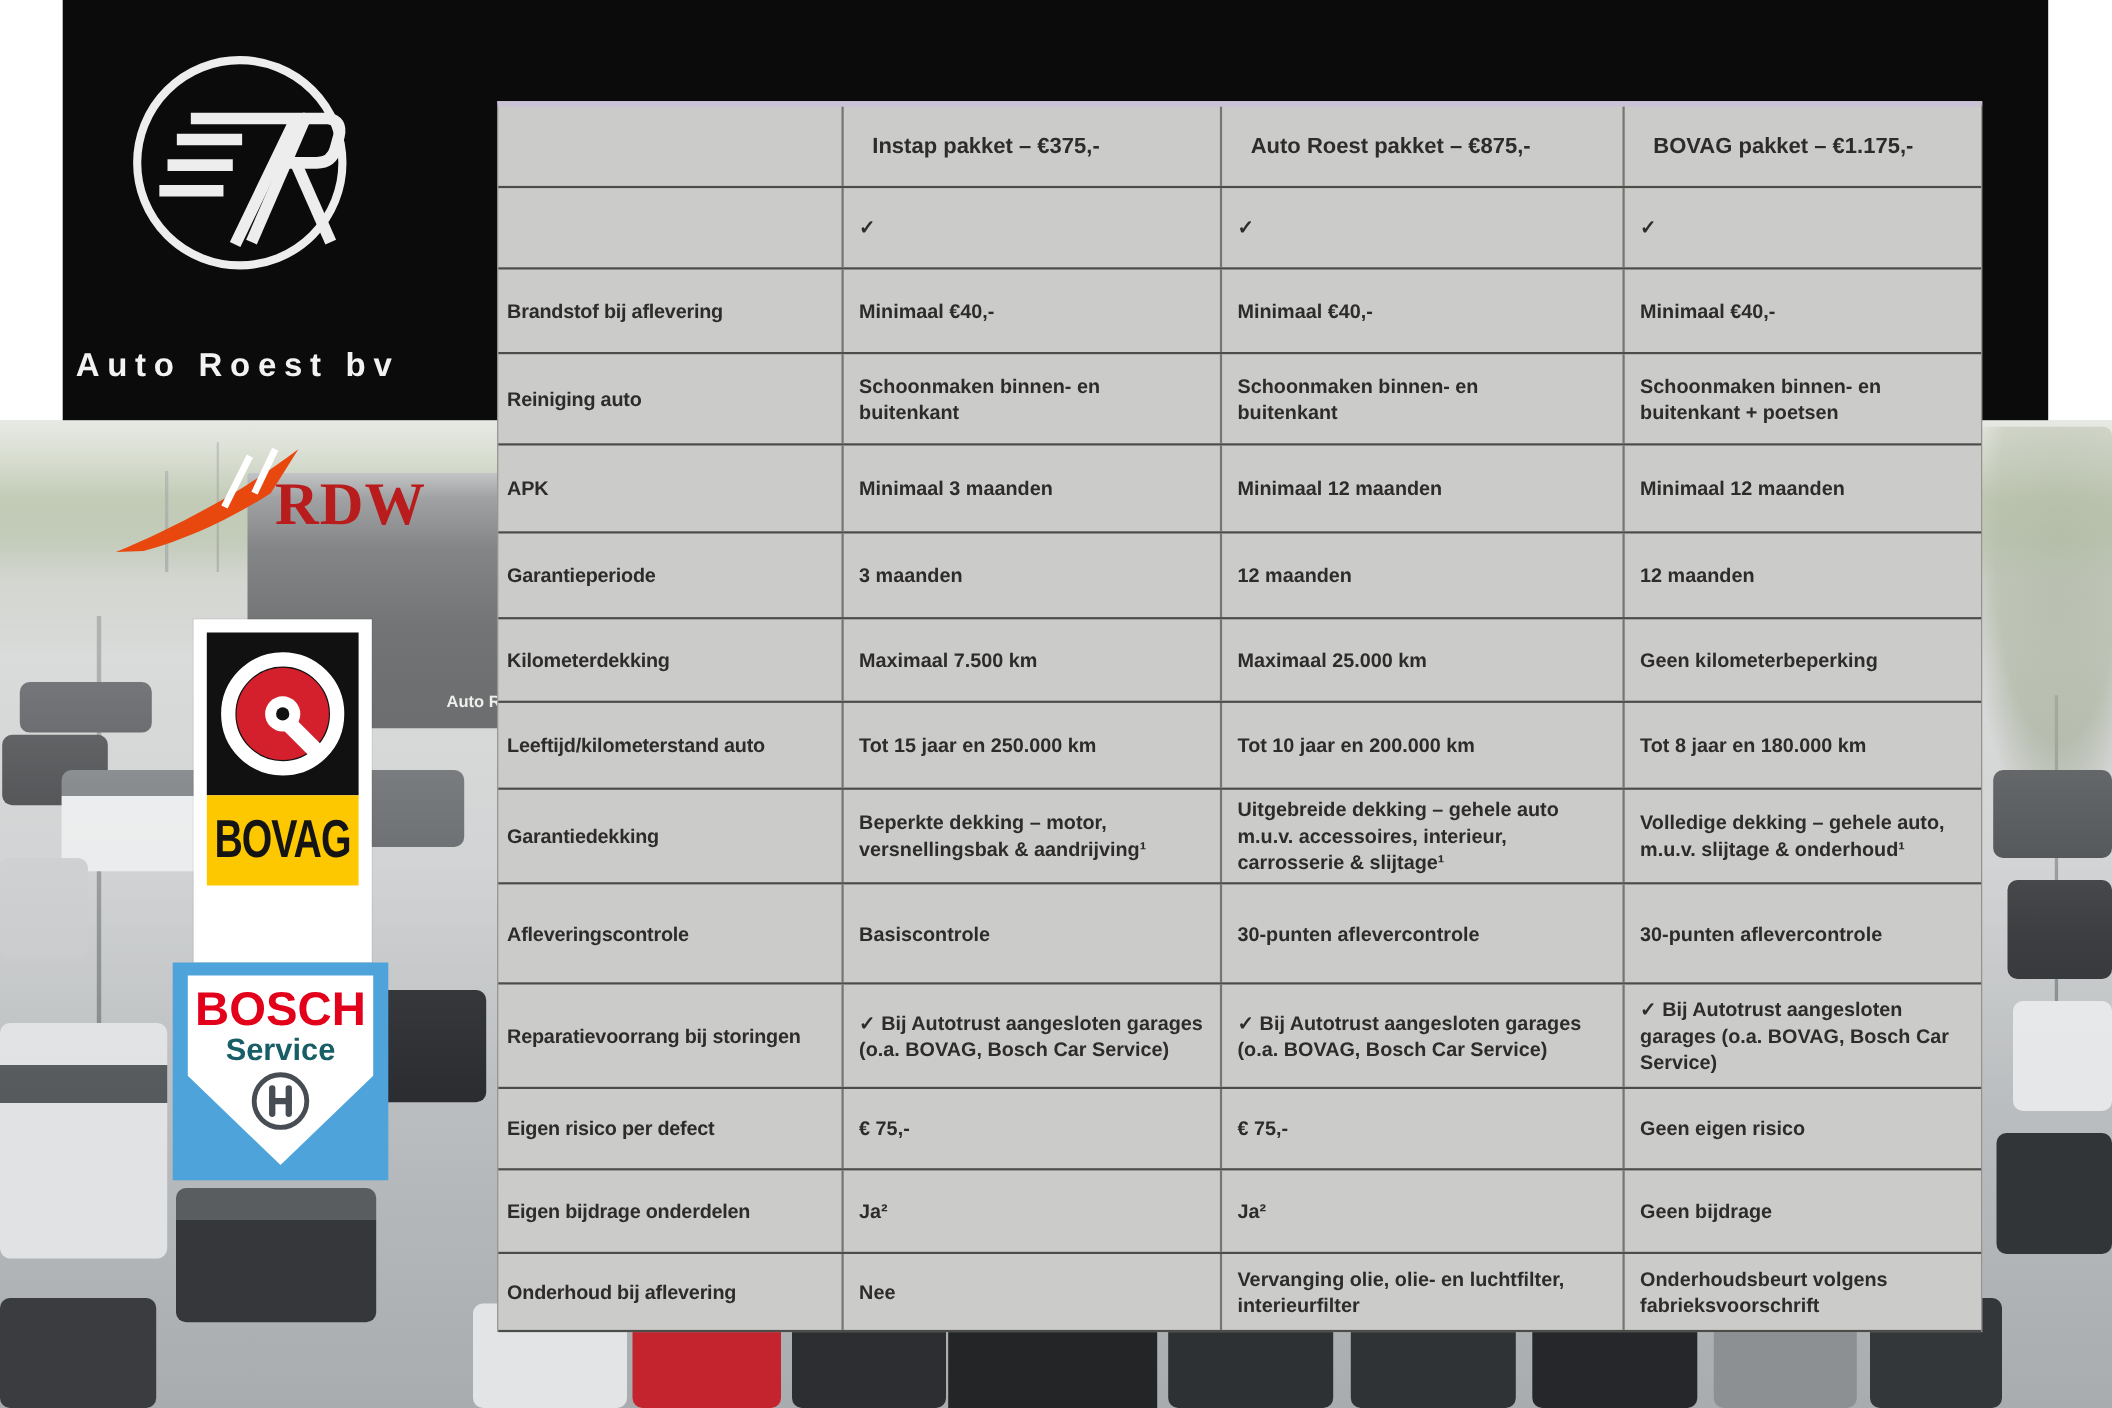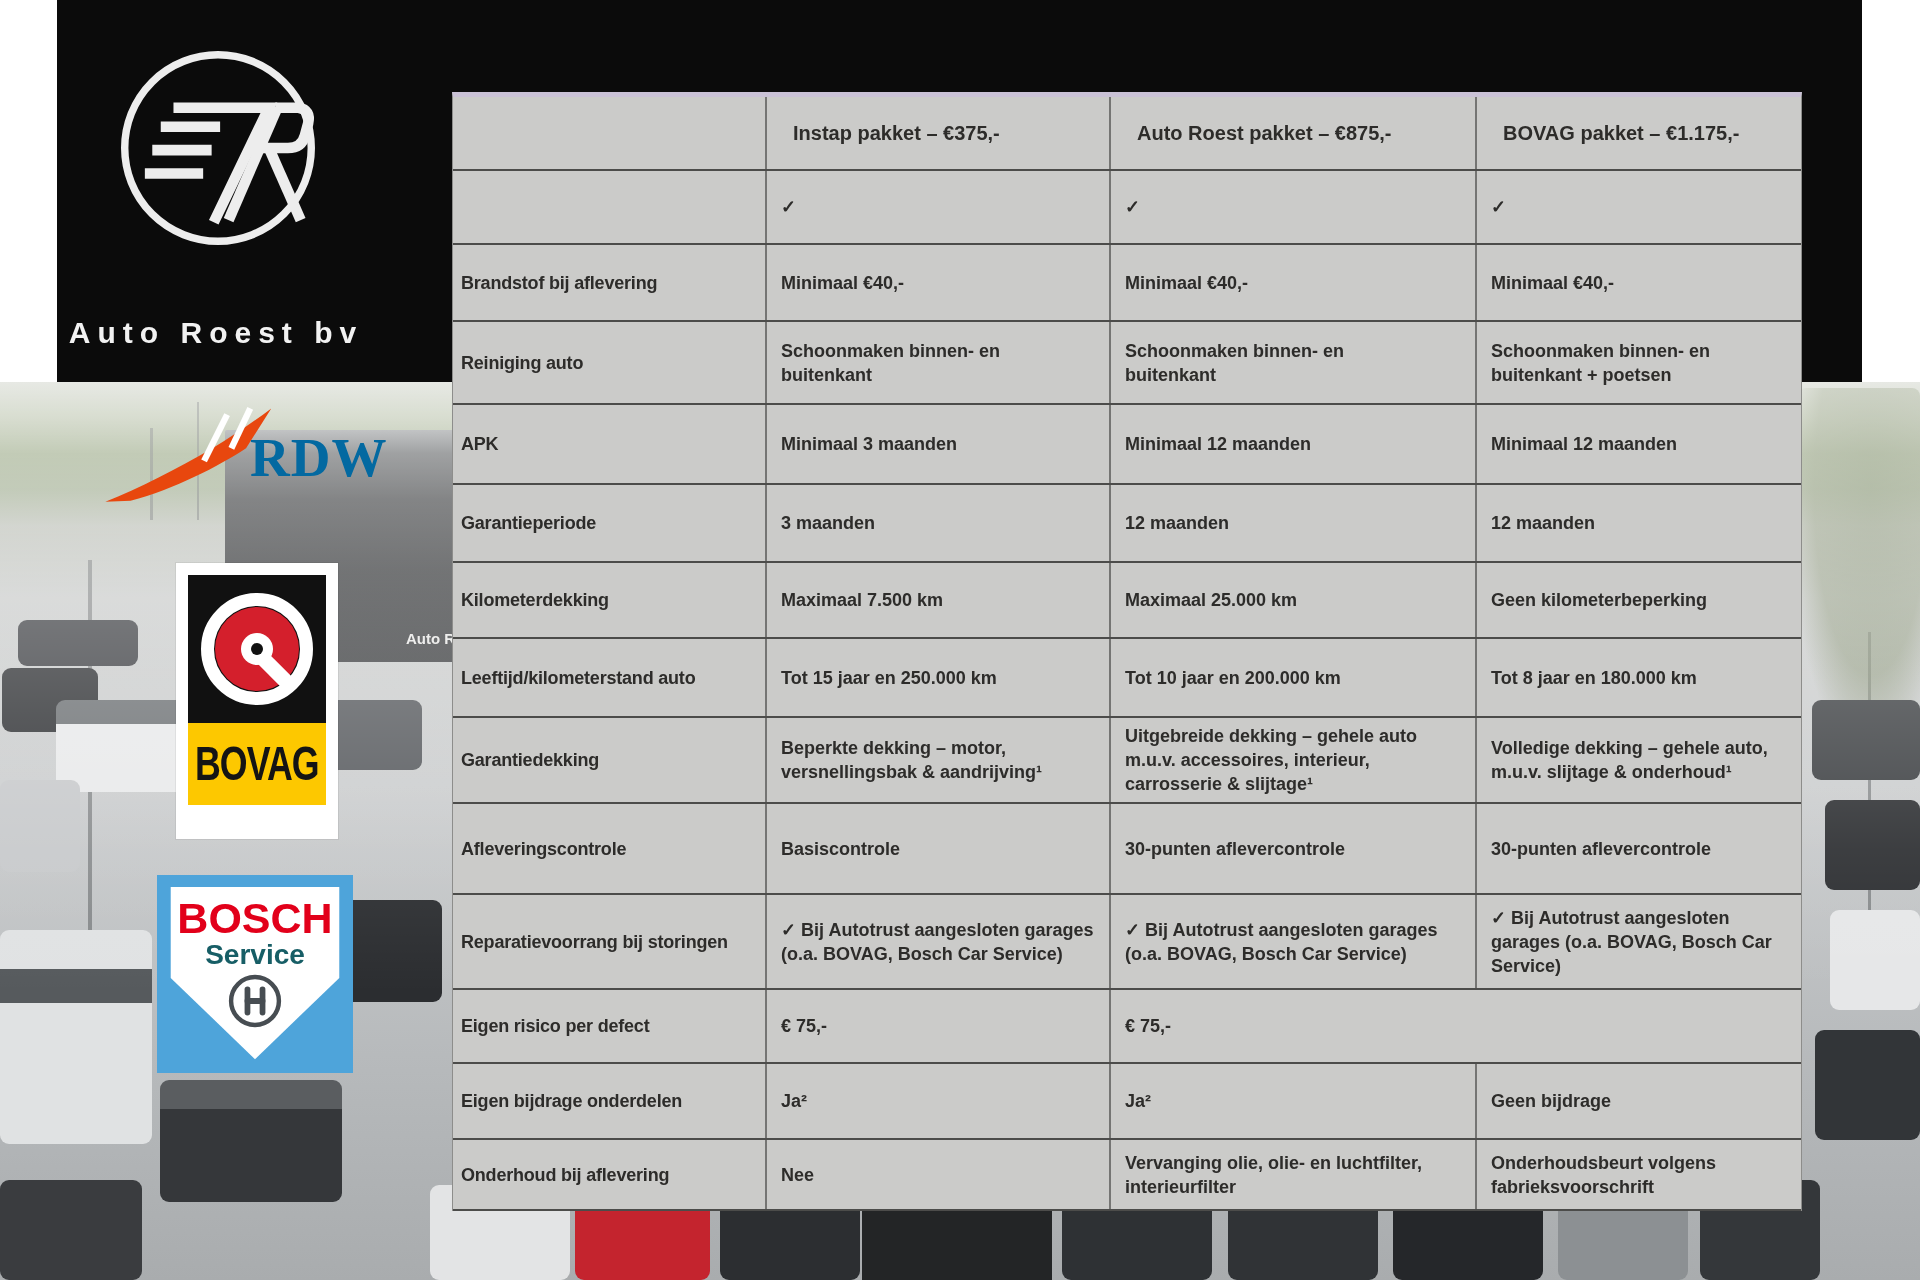--- a/index.html
+++ b/index.html
@@ -32,7 +32,7 @@
   
   .rdw{position:absolute;left:100px;top:400px;width:310px;height:115px;}
   .rdw-word{position:absolute;left:150px;top:26px;font-family:"Liberation Serif",serif;
-    font-weight:700;font-size:55px;color:#0369a1;letter-spacing:1px;}
+    font-weight:700;font-size:55px;color:#b91c1c;letter-spacing:1px;}
 
   
   .bovag{position:absolute;left:176px;top:563px;width:162px;height:276px;background:#ffffff;

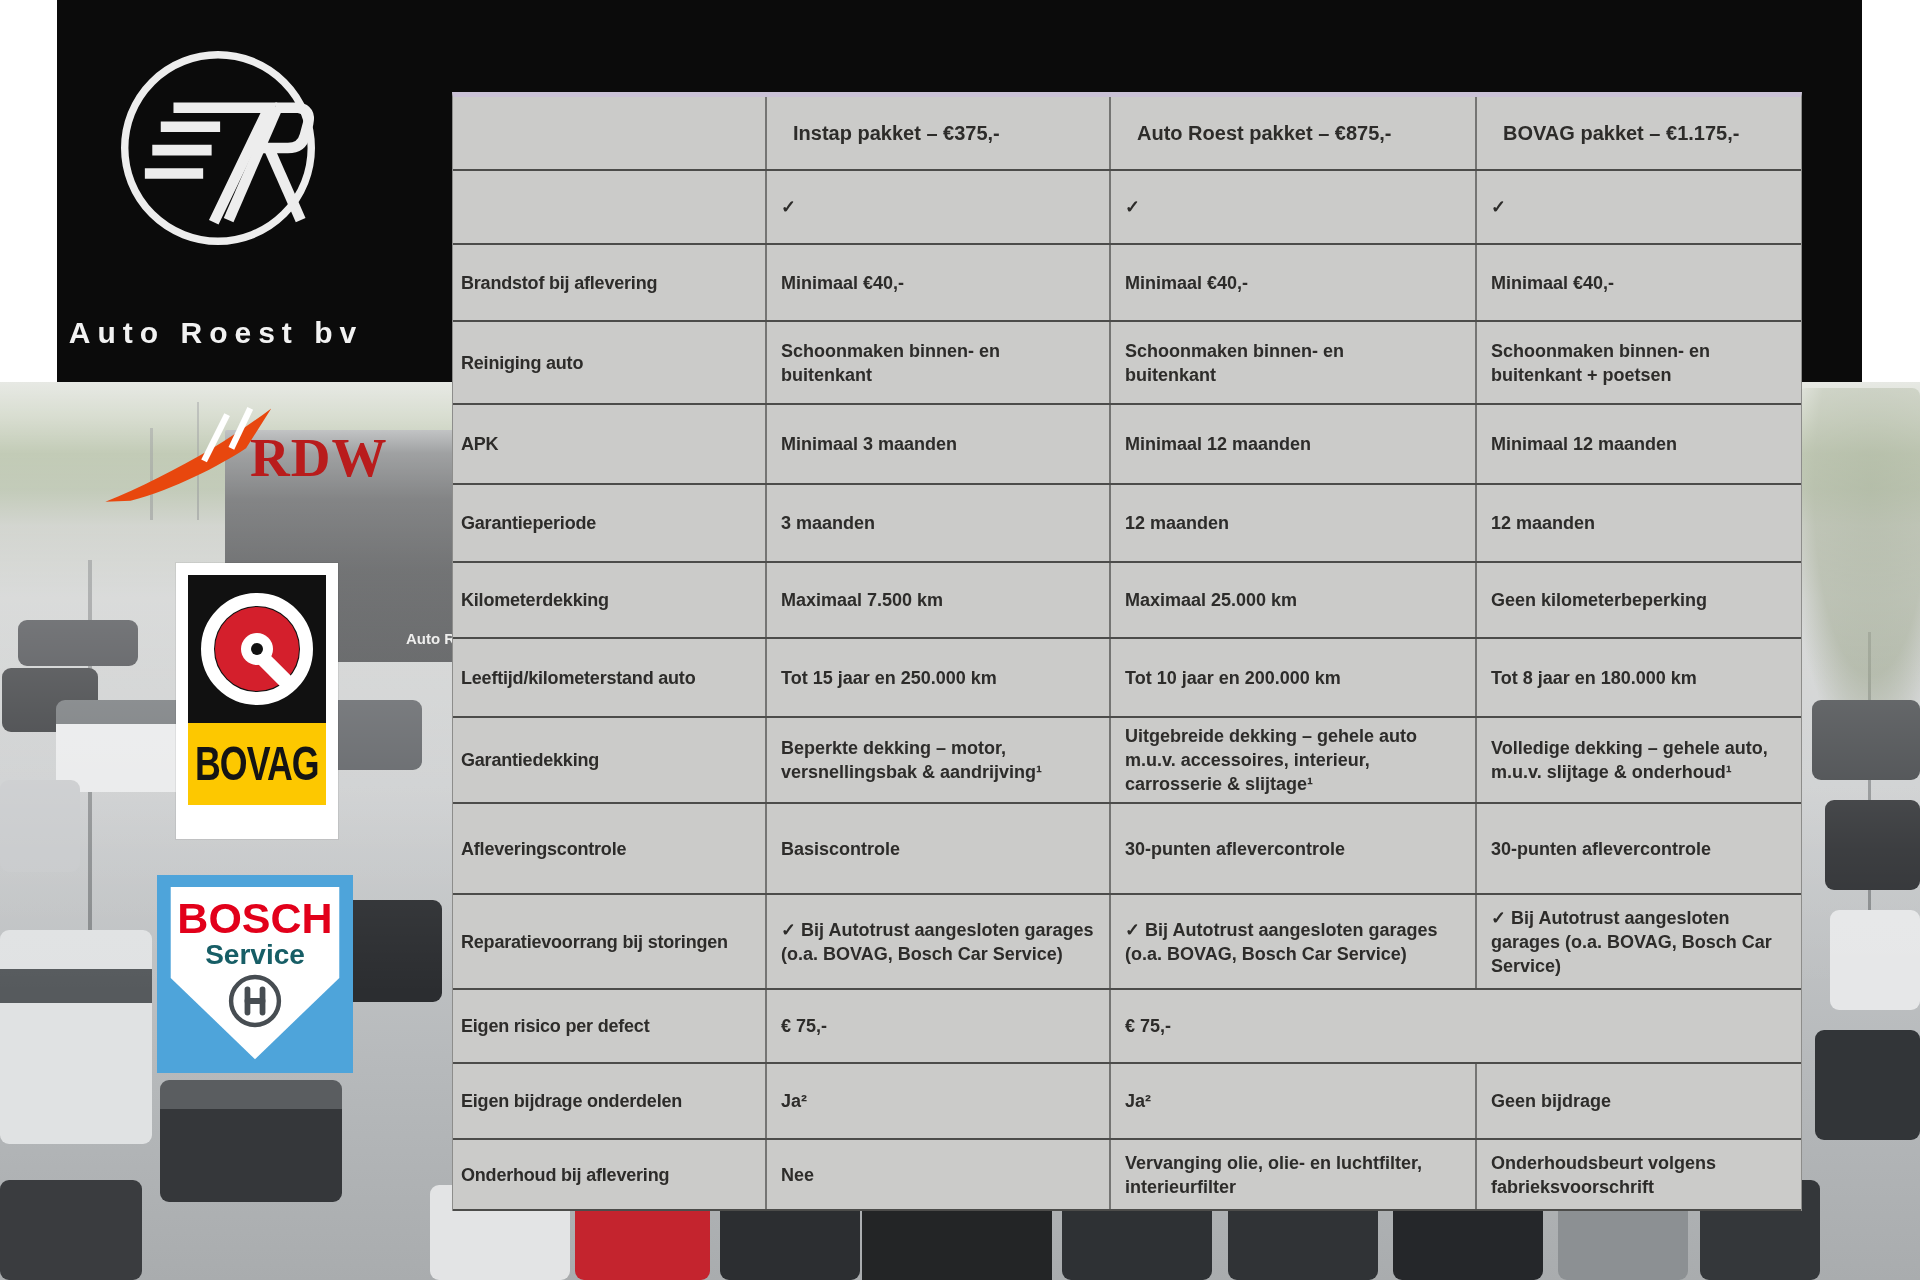--- a/index.html
+++ b/index.html
@@ -35,7 +35,7 @@
     font-weight:700;font-size:55px;color:#b91c1c;letter-spacing:1px;}
 
   
-  .bovag{position:absolute;left:176px;top:563px;width:162px;height:276px;background:#ffffff;
+  .bovag{position:absolute;left:176px;top:563px;width:162px;height:312px;background:#ffffff;
     box-shadow:0 0 0 1px rgba(0,0,0,.06);}
   .bovag-top{position:absolute;left:12px;top:12px;width:138px;height:148px;background:#111111;overflow:hidden;}
   .bv-ring{position:absolute;left:13px;top:18px;width:112px;height:112px;border-radius:50%;border:13px solid #ffffff;}

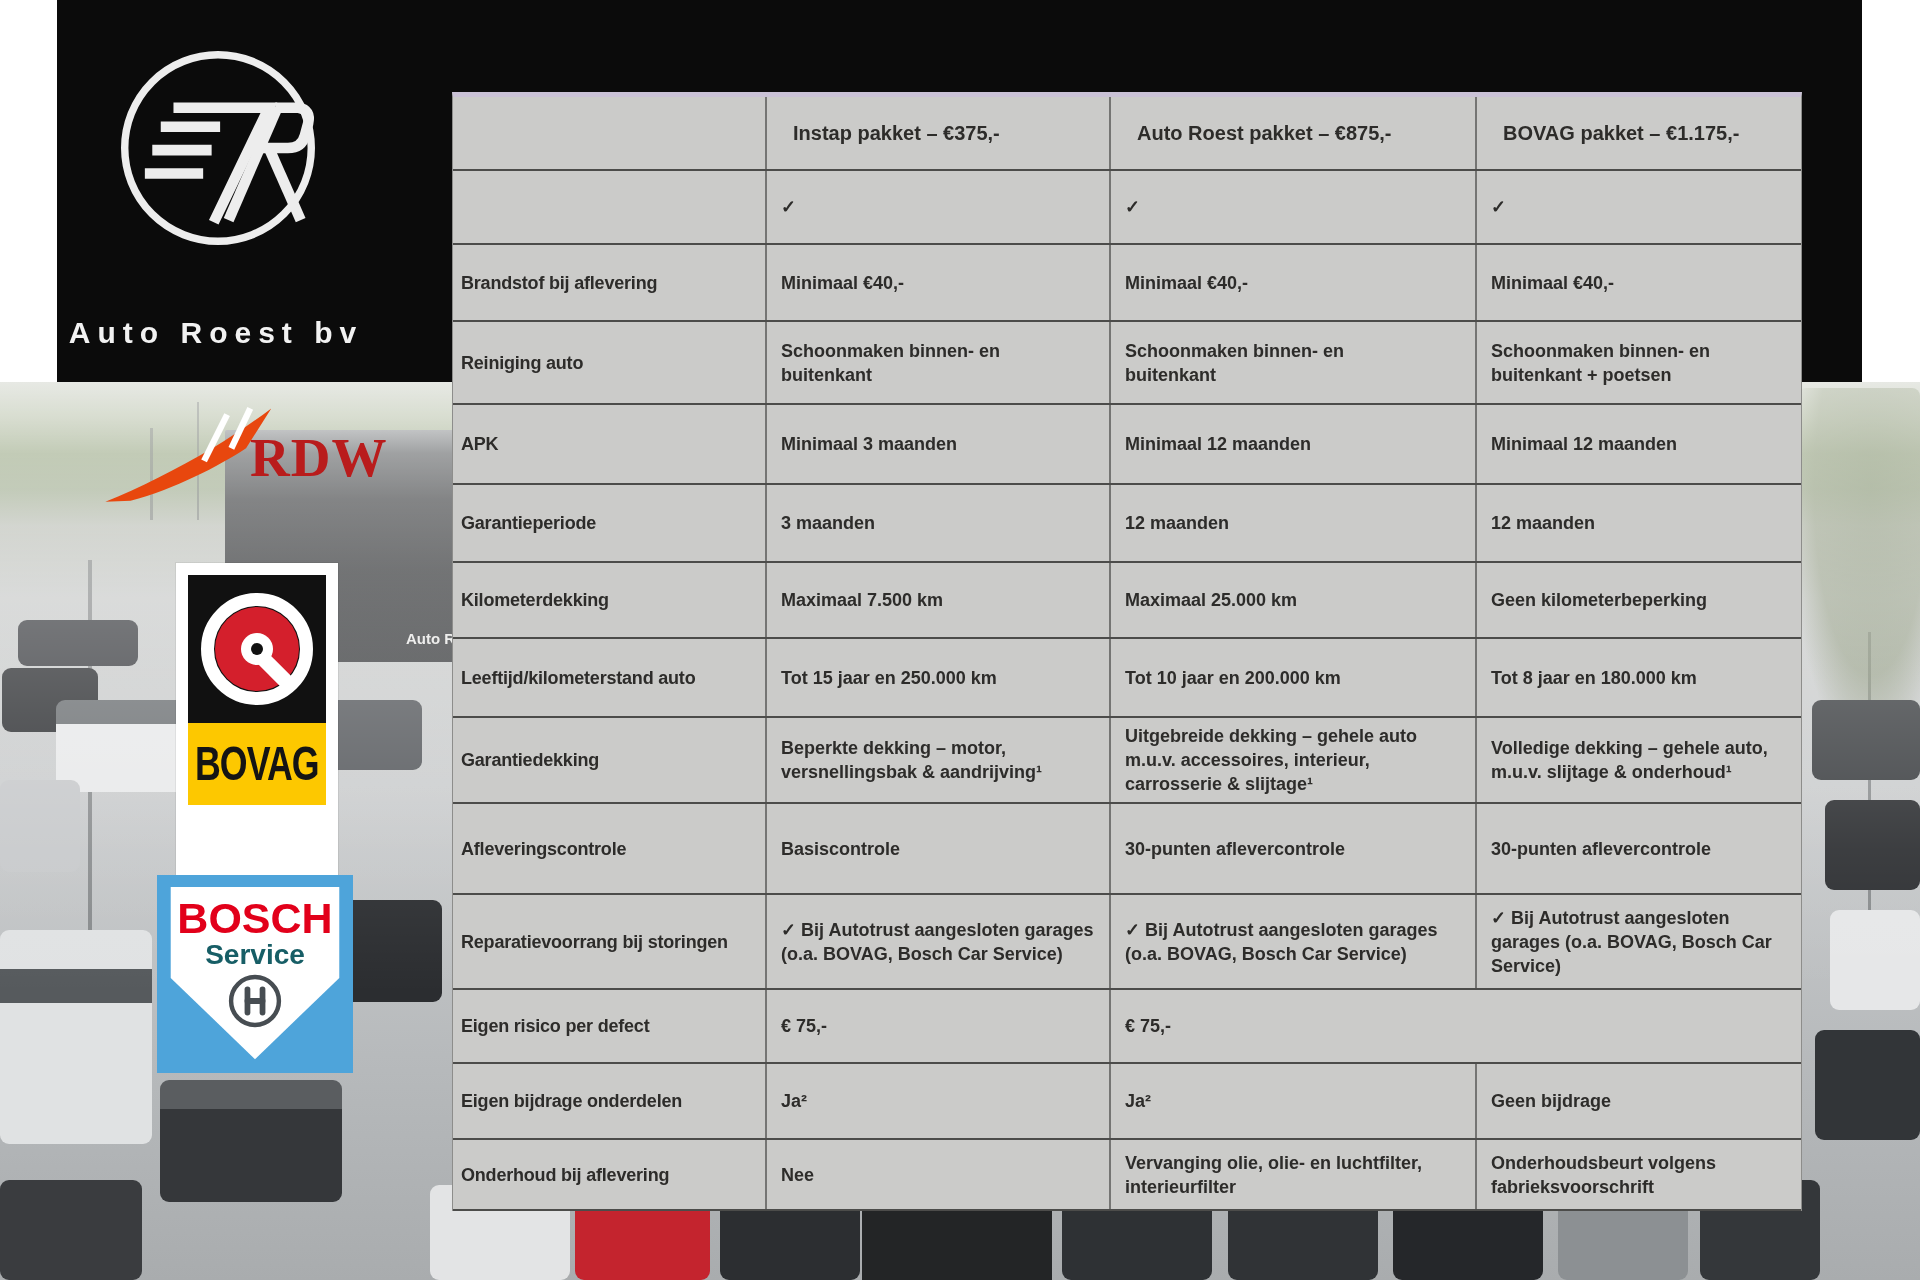--- a/index.html
+++ b/index.html
@@ -255,6 +255,7 @@
       <div class="c lbl">Eigen risico per defect</div>
       <div class="c">€ 75,-</div>
       <div class="c">€ 75,-</div>
+      <div class="c">Geen eigen risico</div>
     </div>
     <div class="r" style="height:76px">
       <div class="c lbl">Eigen bijdrage onderdelen</div>

